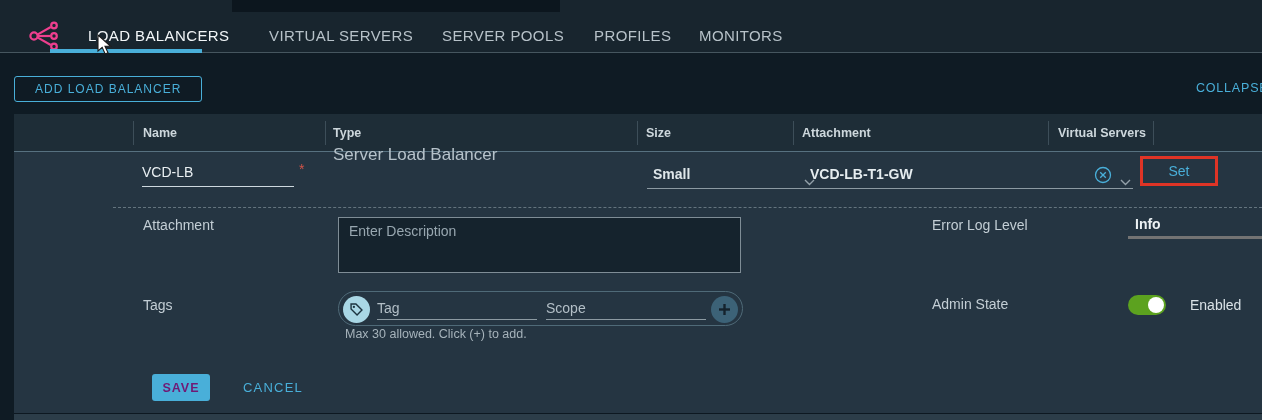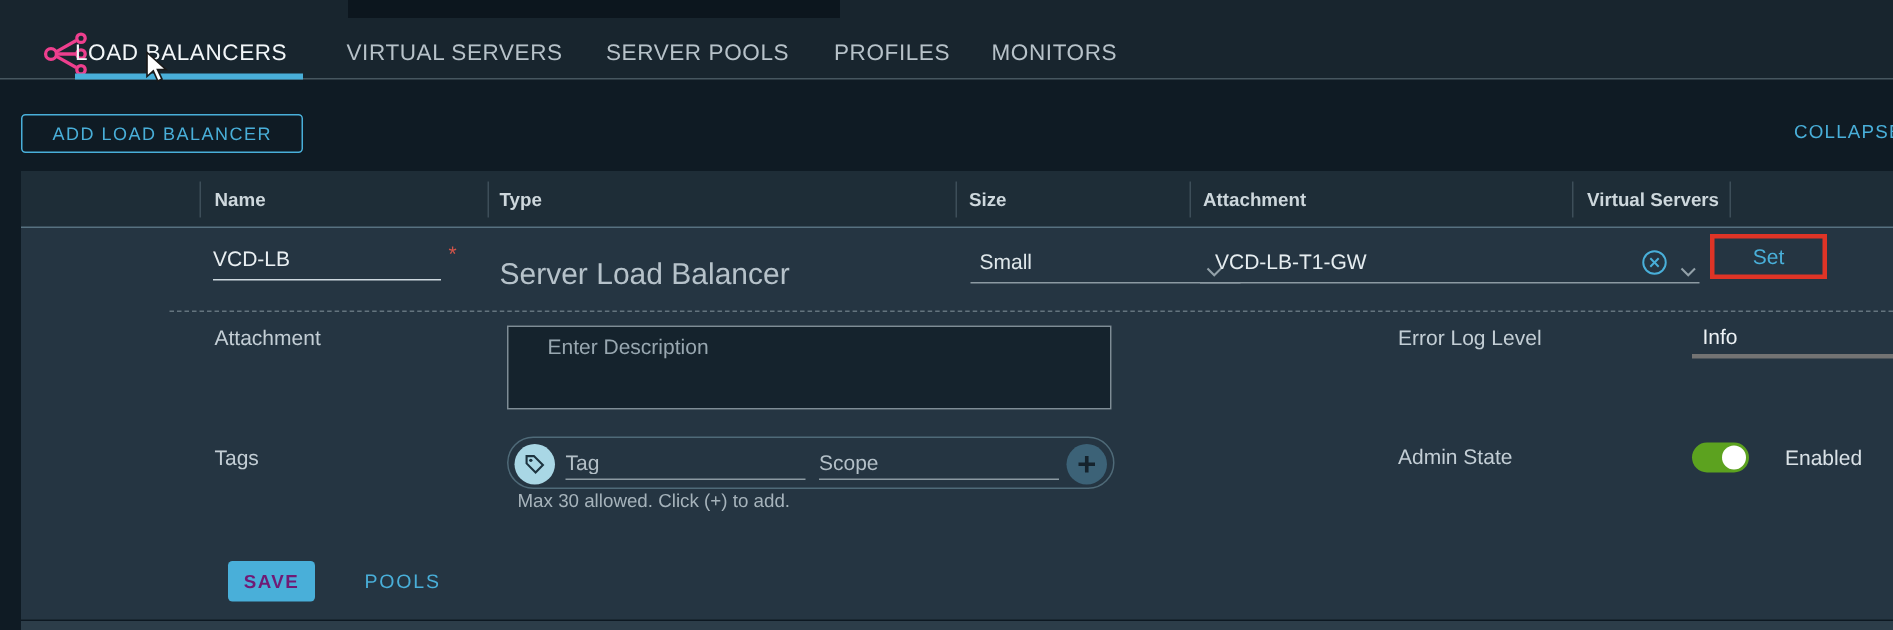--- a/index.html
+++ b/index.html
@@ -13,7 +13,7 @@
   .nav-dark-strip { position:absolute; left:232px; top:0; width:328px; height:12px; background:#0c161e; }
   .lb-icon { position:absolute; left:27px; top:20px; }
   .tab { position:absolute; top:27px; font-size:15px; letter-spacing:.4px; color:#b7c2c9;
-         white-space:nowrap; cursor:default; }
+         white-space:nowrap; cursor:default;margin-left:38px; }
   .tab.active { color:#f2f6f8; }
   .tab-1{left:50px;} .tab-2{left:231px;} .tab-3{left:404px;} .tab-4{left:556px;} .tab-5{left:661px;}
   .active-underline { position:absolute; left:50px; top:49px; width:152px; height:4px; background:var(--accent); }

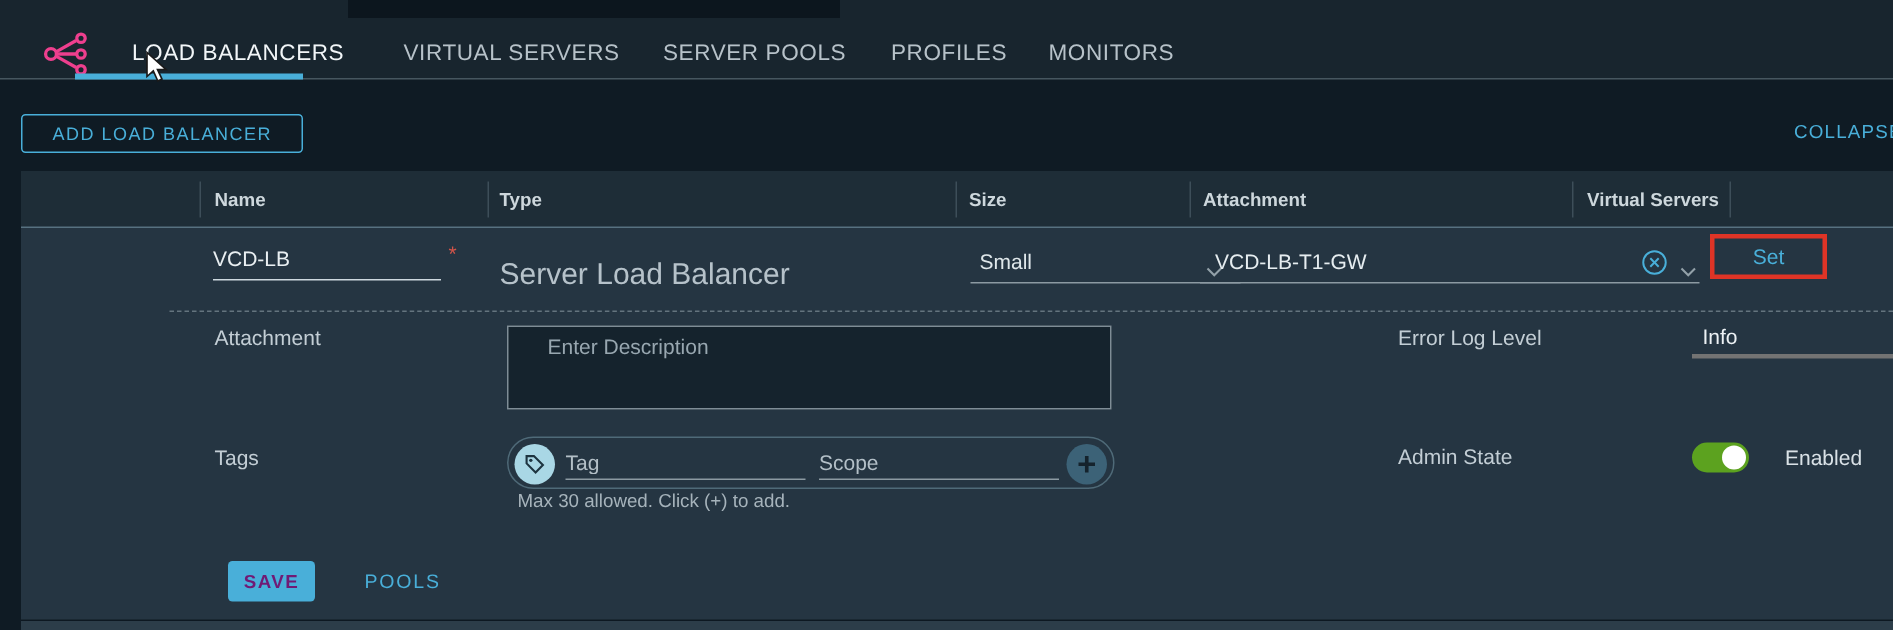--- a/index.html
+++ b/index.html
@@ -41,7 +41,7 @@
                 background:transparent; border:none; border-bottom:1px solid #cdd8de;
                 color:#e9eff2; font-size:14px; font-family:"Liberation Sans", sans-serif; outline:none; }
   .required-star { position:absolute; left:285px; top:47px; color:var(--required-red); font-size:14px; }
-  .type-text { position:absolute; left:319px; top:58px; font-size:20px; color:#b6c2ca; }
+  .type-text { position:absolute; left:319px; top:31px; font-size:17px; color:#b6c2ca; }
   .select-ctl { position:absolute; height:26px; border-bottom:1px solid #8c9aa2; }
   .size-ctl { left:633px; top:49px; width:180px; }
   .att-ctl { left:786px; top:49px; width:333px; }

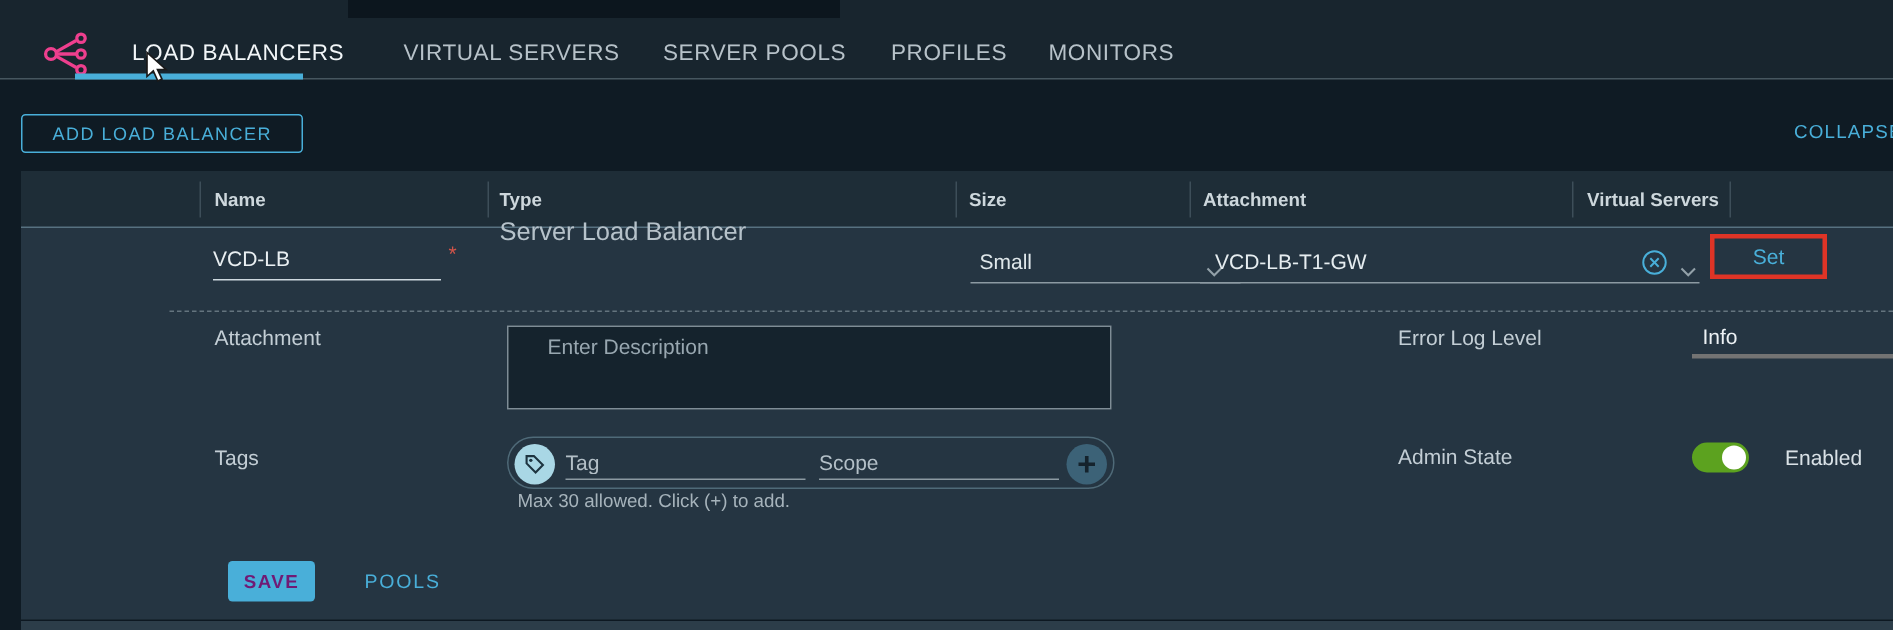--- a/index.html
+++ b/index.html
@@ -45,7 +45,7 @@
   .select-ctl { position:absolute; height:26px; border-bottom:1px solid #8c9aa2; }
   .size-ctl { left:633px; top:49px; width:180px; }
   .att-ctl { left:786px; top:49px; width:333px; }
-  .select-val { position:absolute; left:6px; top:3px; font-size:14px; color:#dfe7ea; white-space:nowrap; }
+  .select-val { position:absolute; left:6px; top:3px; font-size:14px; color:#dfe7ea; white-space:nowrap;font-weight:bold; }
   .att-ctl .select-val { left:10px; color:#e6edf0; }
   .chev { position:absolute; top:9px; }
   .size-chev { right:12px; }

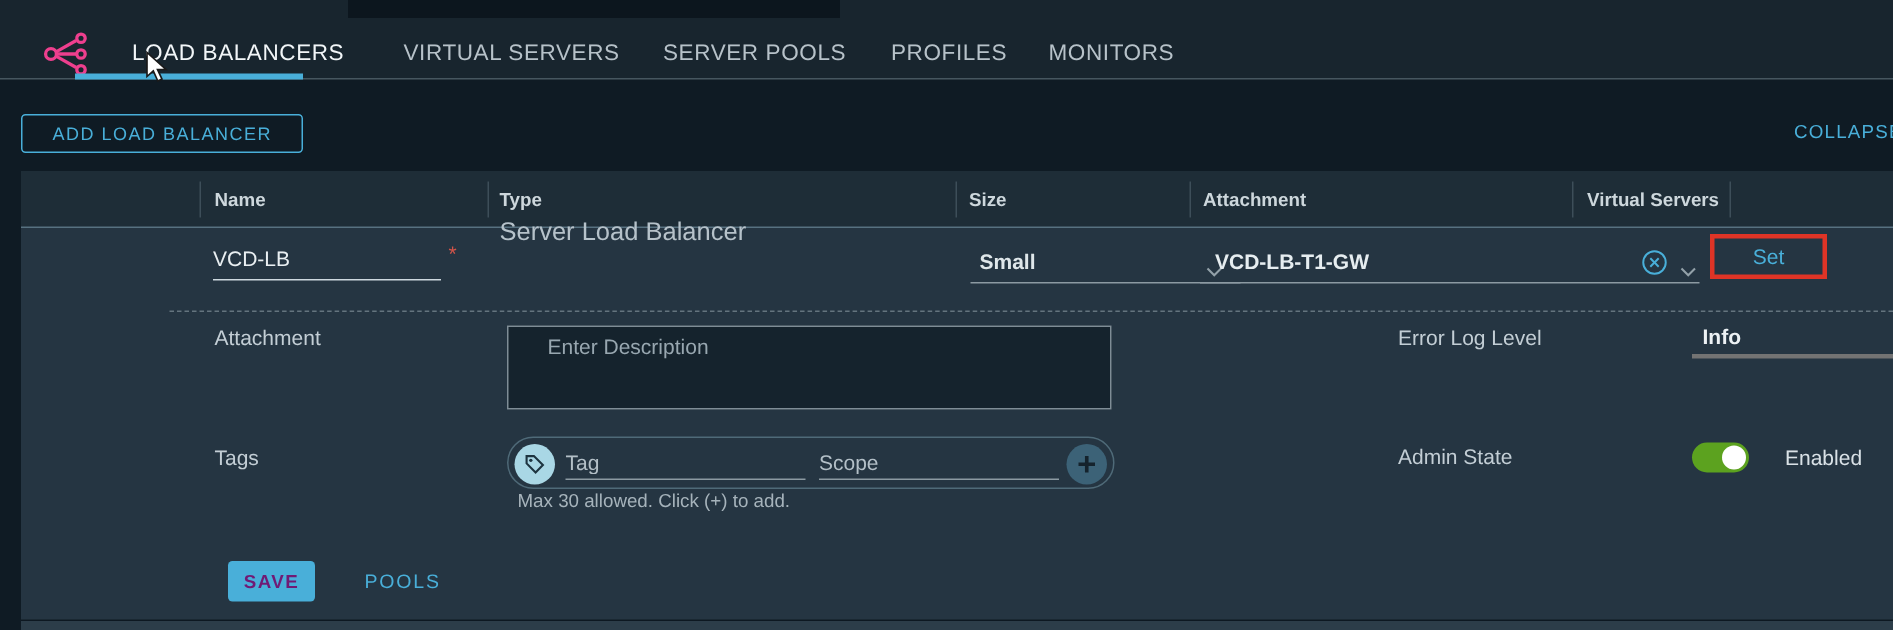--- a/index.html
+++ b/index.html
@@ -66,7 +66,7 @@
 
   .desc-area { position:absolute; left:324px; top:103px; width:403px; height:56px;
                background:#15232d; border:1px solid #7f8d96; color:#cfd9de; resize:none;
-               font-size:14px; padding:5px 26px; font-family:"Liberation Sans", sans-serif; outline:none; }
+               font-size:14px; padding:5px 10px; font-family:"Liberation Sans", sans-serif; outline:none; }
   .desc-area::placeholder { color:#98a7b0; opacity:1; }
 
   .info-ctl { position:absolute; left:1114px; top:99px; width:134px; height:26px;

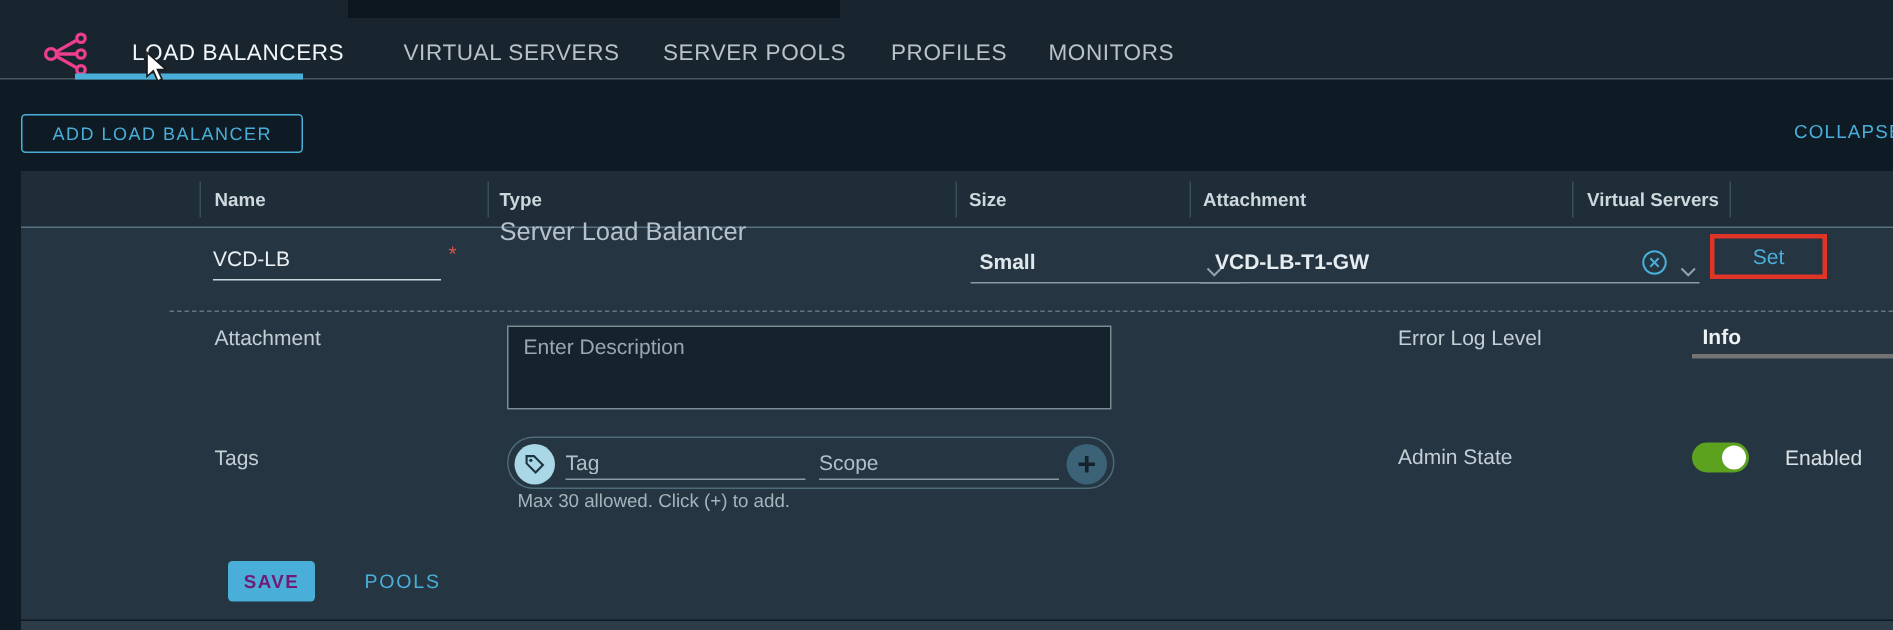--- a/index.html
+++ b/index.html
@@ -223,7 +223,7 @@
     <span class="enabled-text">Enabled</span>
 
     <button class="save-btn">SAVE</button>
-    <span class="cancel-link">POOLS</span>
+    <span class="cancel-link">CANCEL</span>
 
     <div class="bottom-strip"></div>
   </div>

